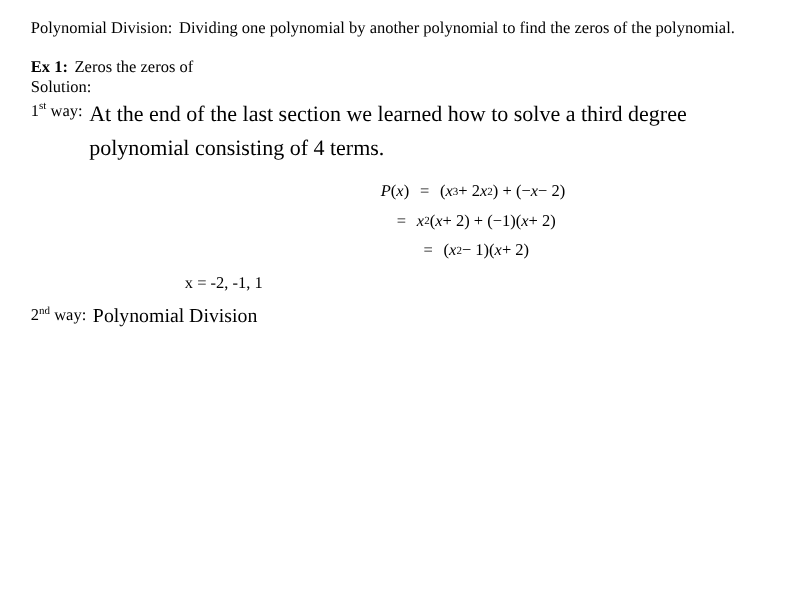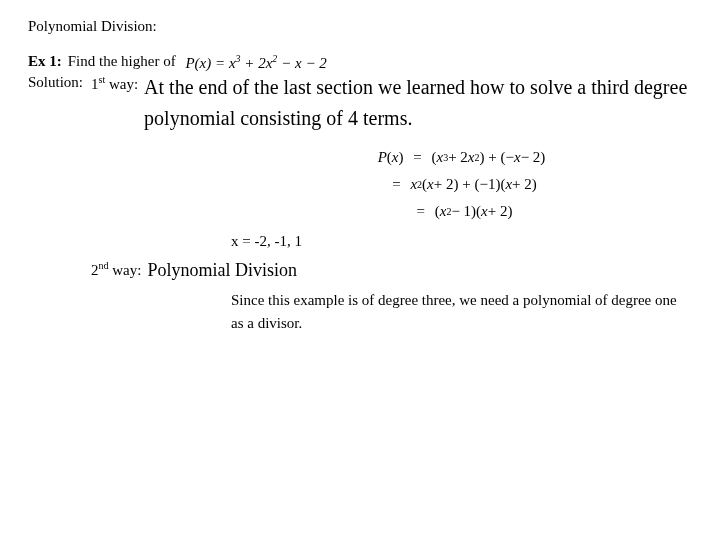--- a/index.html
+++ b/index.html
@@ -121,6 +121,7 @@
 
 <div class="header-line">
   <span class="header-label">Polynomial Division:</span>
+  <span class="header-desc">Dividing one polynomial by another polynomial to find the zeros of the polynomial.</span>
 </div>
 
 <div class="ex1-line">

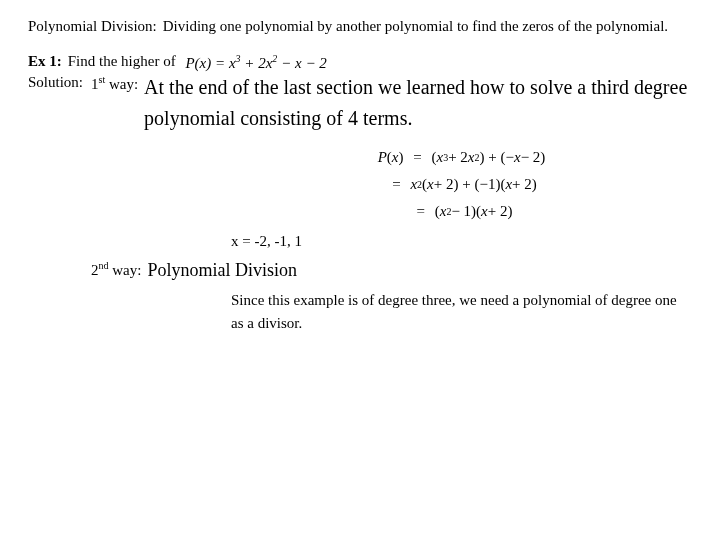--- a/index.html
+++ b/index.html
@@ -126,7 +126,7 @@
 
 <div class="ex1-line">
   <span class="ex1-text bold-label">Ex 1:</span>
-  <span class="ex1-text">Find the higher of</span>
+  <span class="ex1-text">Zeros the zeros of</span>
 
   <span class="math-formula">
     &nbsp;<i>P</i>(<i>x</i>) = <i>x</i><sup>3</sup> + 2<i>x</i><sup>2</sup> − <i>x</i> − 2

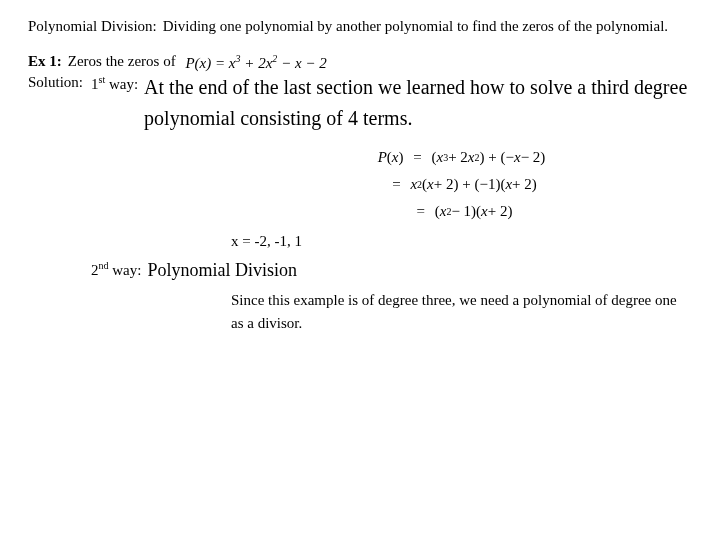--- a/index.html
+++ b/index.html
@@ -128,9 +128,6 @@
   <span class="ex1-text bold-label">Ex 1:</span>
   <span class="ex1-text">Zeros the zeros of</span>
 
-  <span class="math-formula">
-    &nbsp;<i>P</i>(<i>x</i>) = <i>x</i><sup>3</sup> + 2<i>x</i><sup>2</sup> − <i>x</i> − 2
-  </span>
 </div>
 
 <div class="solution-block">

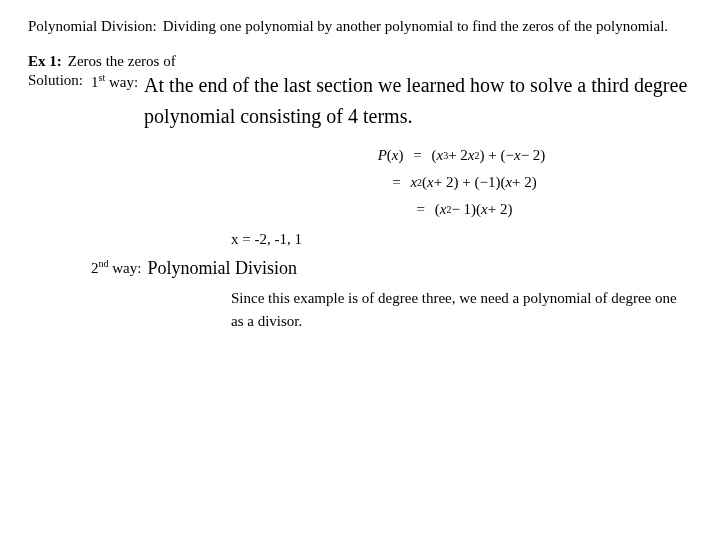--- a/index.html
+++ b/index.html
@@ -45,6 +45,7 @@
       display: flex;
       align-items: flex-start;
       gap: 0;
+      flex-direction: column;
     }
     .solution-label {
       font-size: 15px;

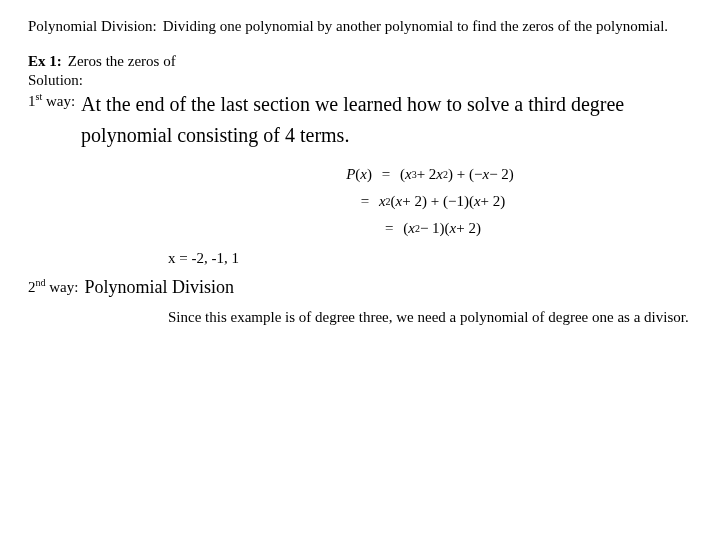--- a/index.html
+++ b/index.html
@@ -164,7 +164,6 @@
     </div>
 
     <div class="since-block">
-      <div class="since-para">Since this example is of degree three, we need a polynomial of degree one as a divisor.</div>
     </div>
 
   </div>

